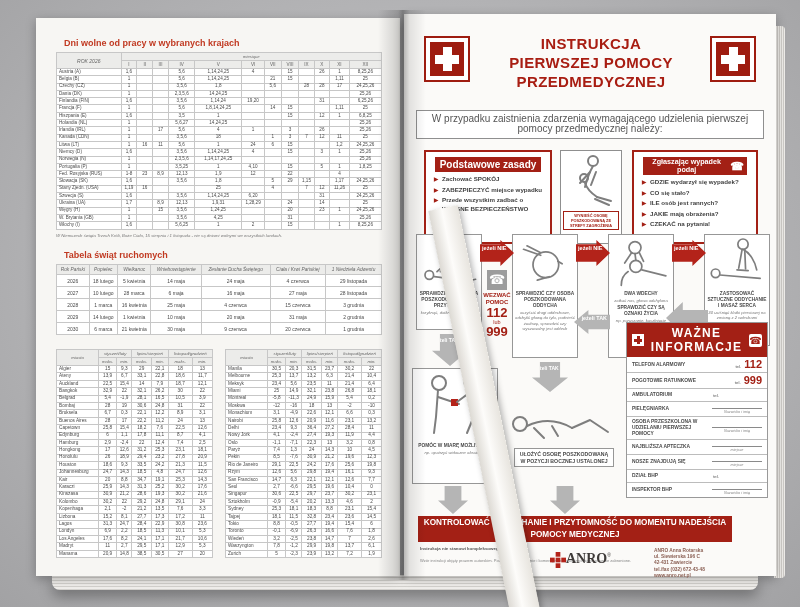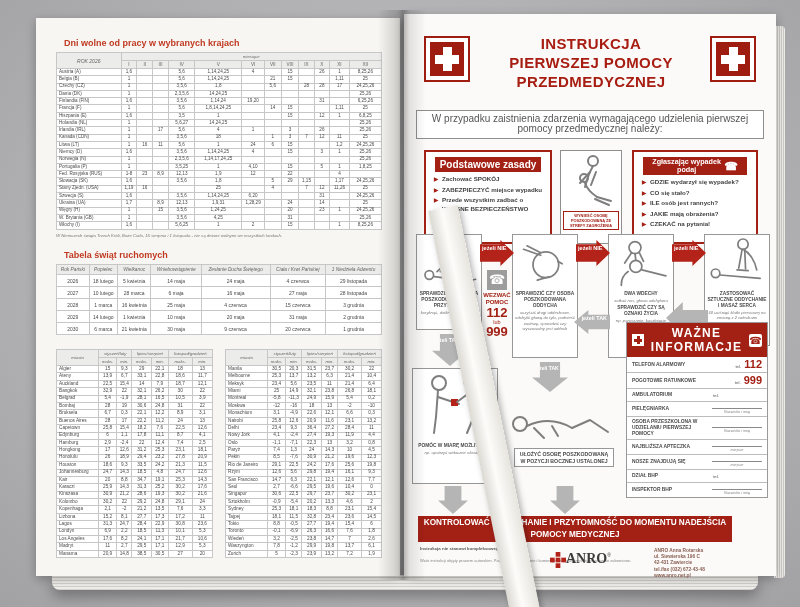--- a/index.html
+++ b/index.html
@@ -68,7 +68,7 @@
   .evac-cap{border:1px solid #a32015;color:#a32015;font-weight:bold;font-size:3.9px;
     text-align:center;line-height:5px;padding:1px;}
   .report{left:228px;top:136px;width:126px;height:94px;}
-  .report .panel-h{display:flex;align-items:center;gap:3px;padding:1px 9px;text-align:left;font-size:7.2px;line-height:8px;}
+  .report .panel-h{display:flex;align-items:center;gap:3px;padding:1px 3px;text-align:left;font-size:7.2px;line-height:8px;}
   .report .panel-h .t{flex:1;text-align:center;}
   .phone-glyph{font-size:11px;line-height:11px;}
 

